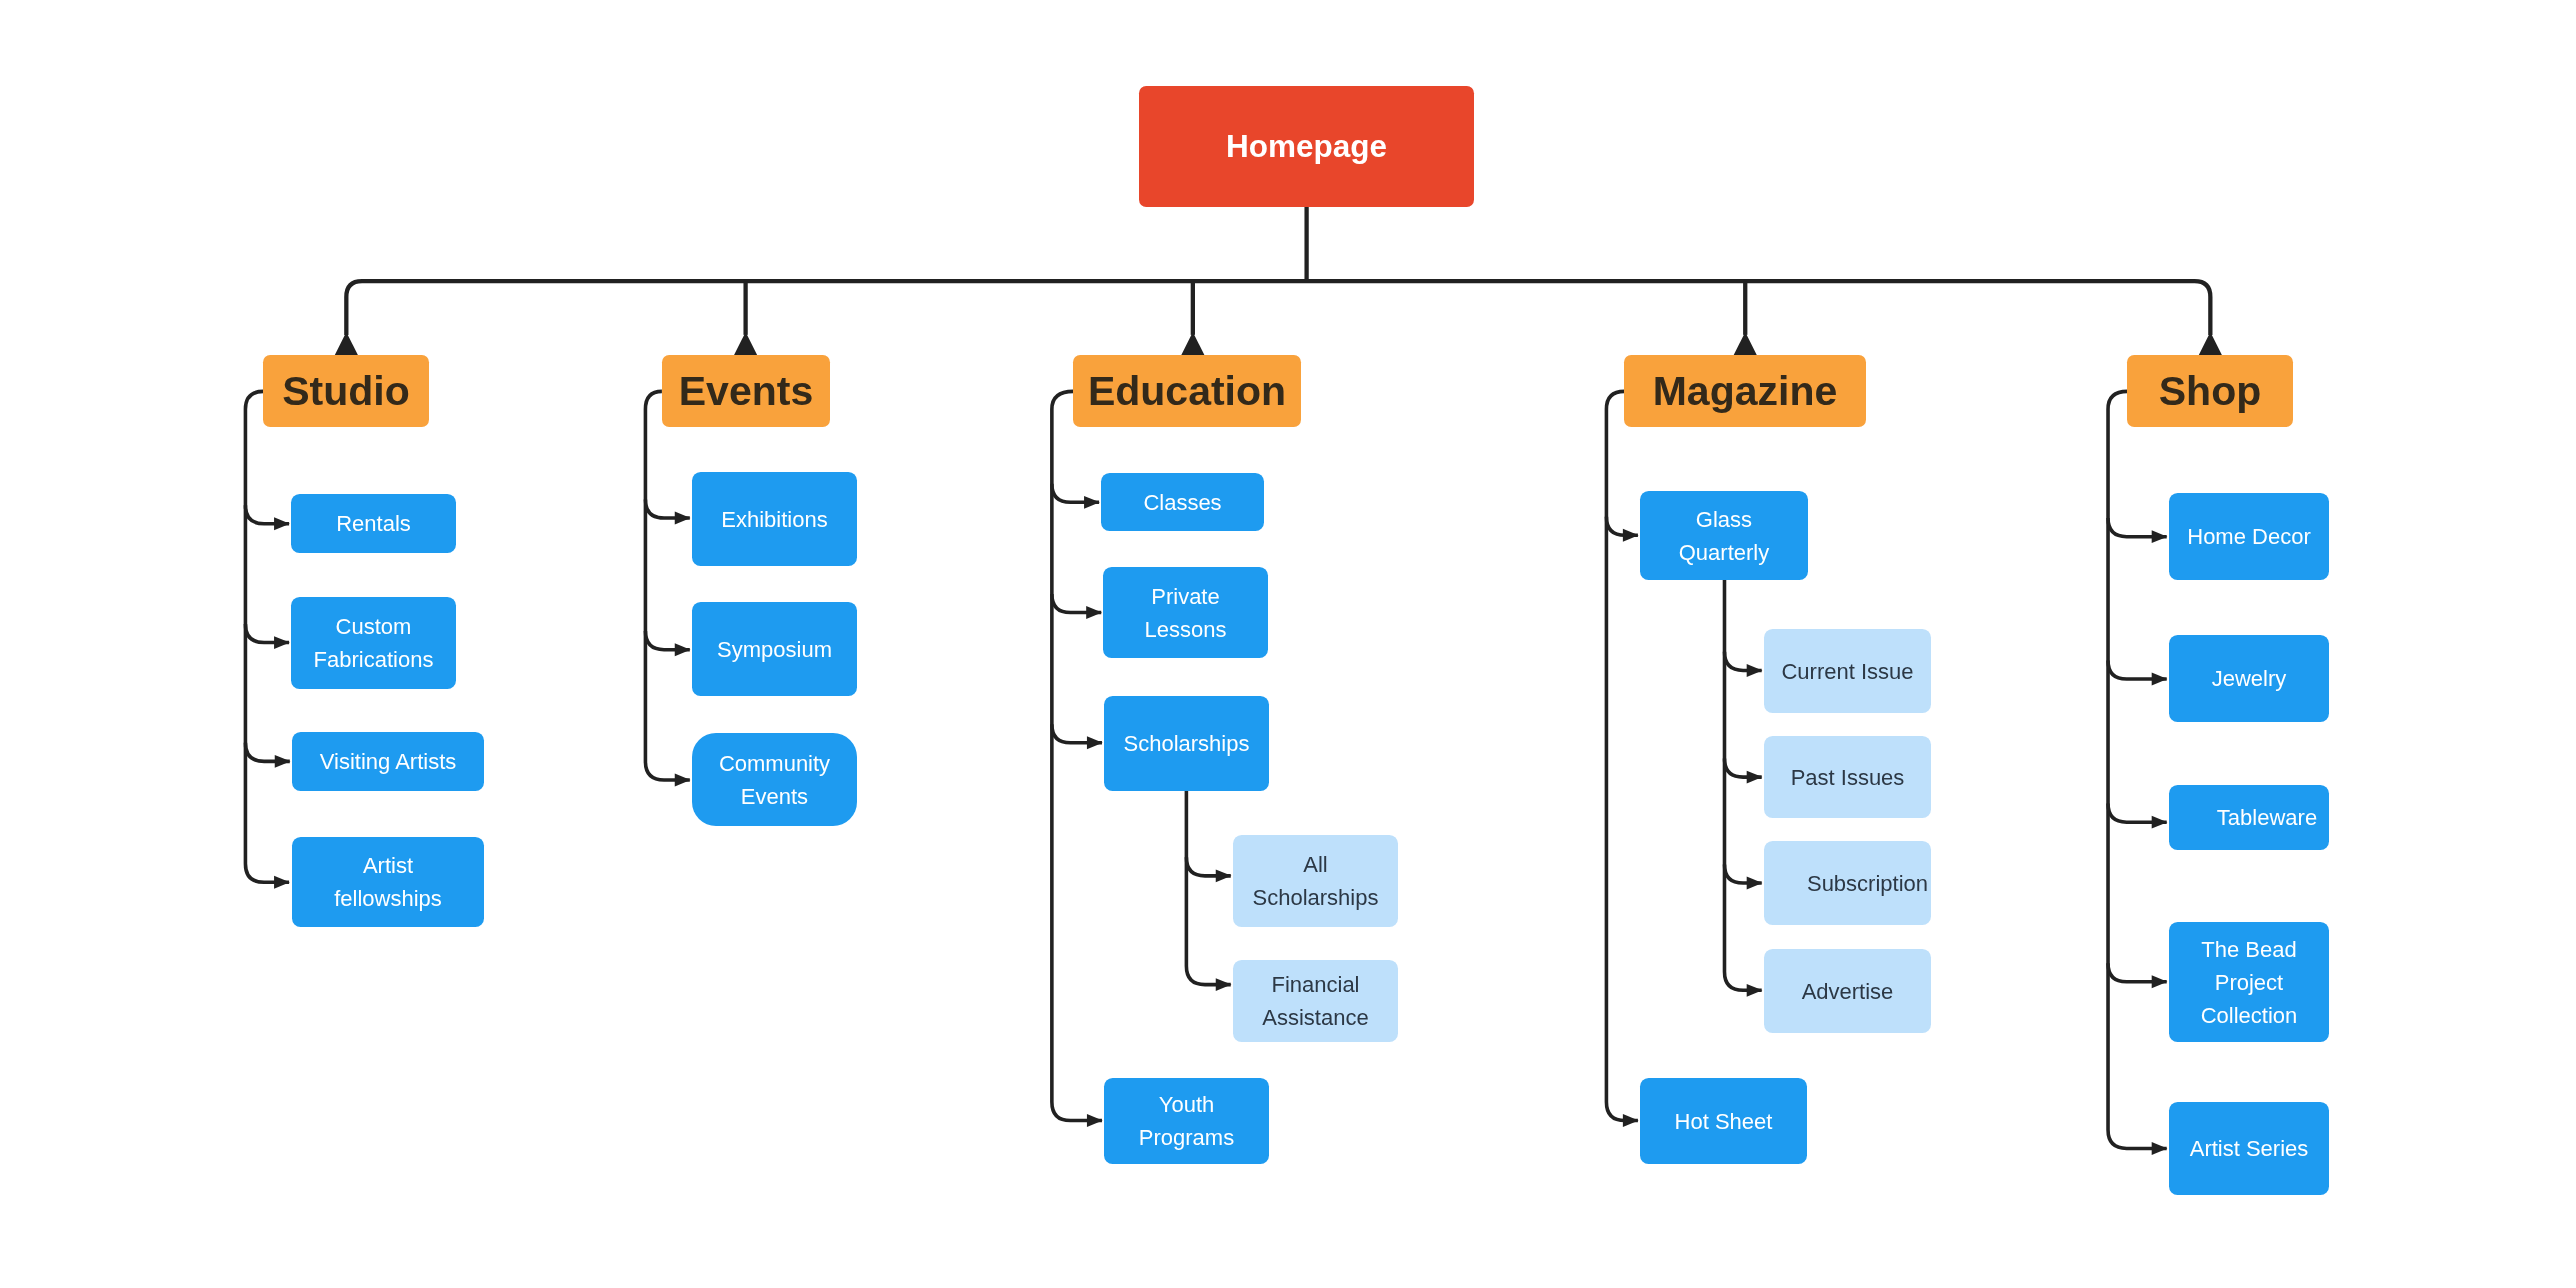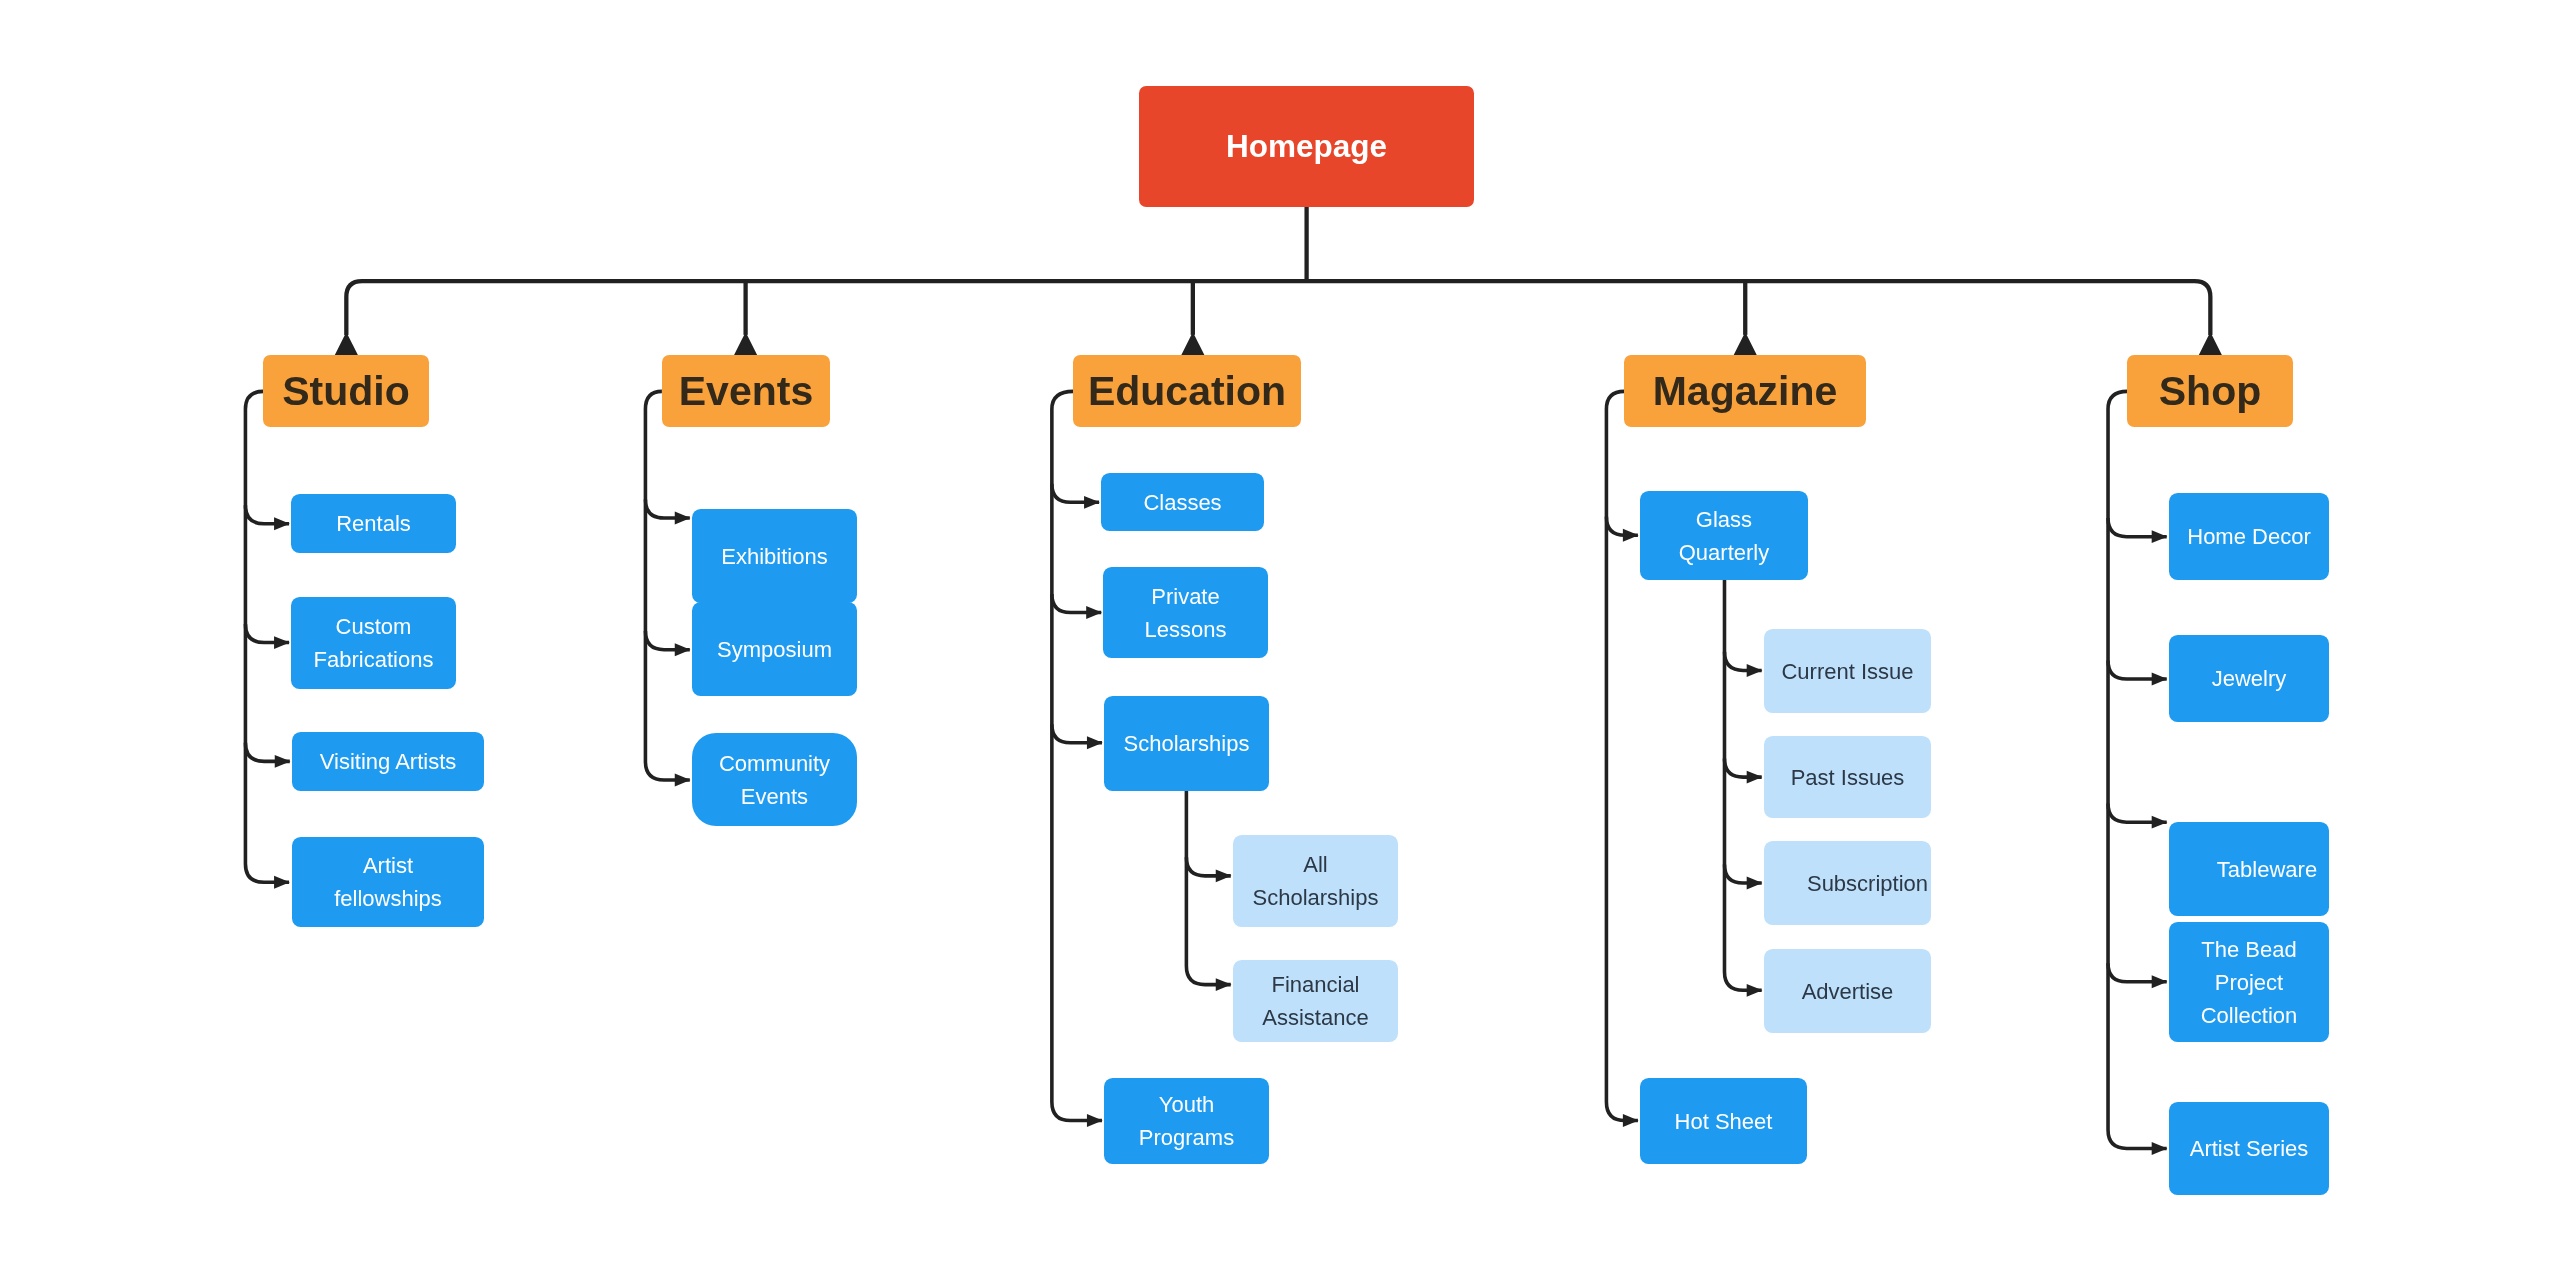--- a/index.html
+++ b/index.html
@@ -120,7 +120,7 @@
   <div class="node page" style="left:292px; top:837px; width:192px; height:90px;">Artist
 fellowships</div>
 
-  <div class="node page" style="left:692px; top:472px; width:165px; height:94px;margin-top:37px;">Exhibitions</div>
+  <div class="node page" style="left:692px; top:472px; width:165px; height:94px;">Exhibitions</div>
   <div class="node page" style="left:692px; top:602px; width:165px; height:94px;">Symposium</div>
   <div class="node page" style="left:692px; top:733px; width:165px; height:93px;border-radius:24px;">Community
 Events</div>

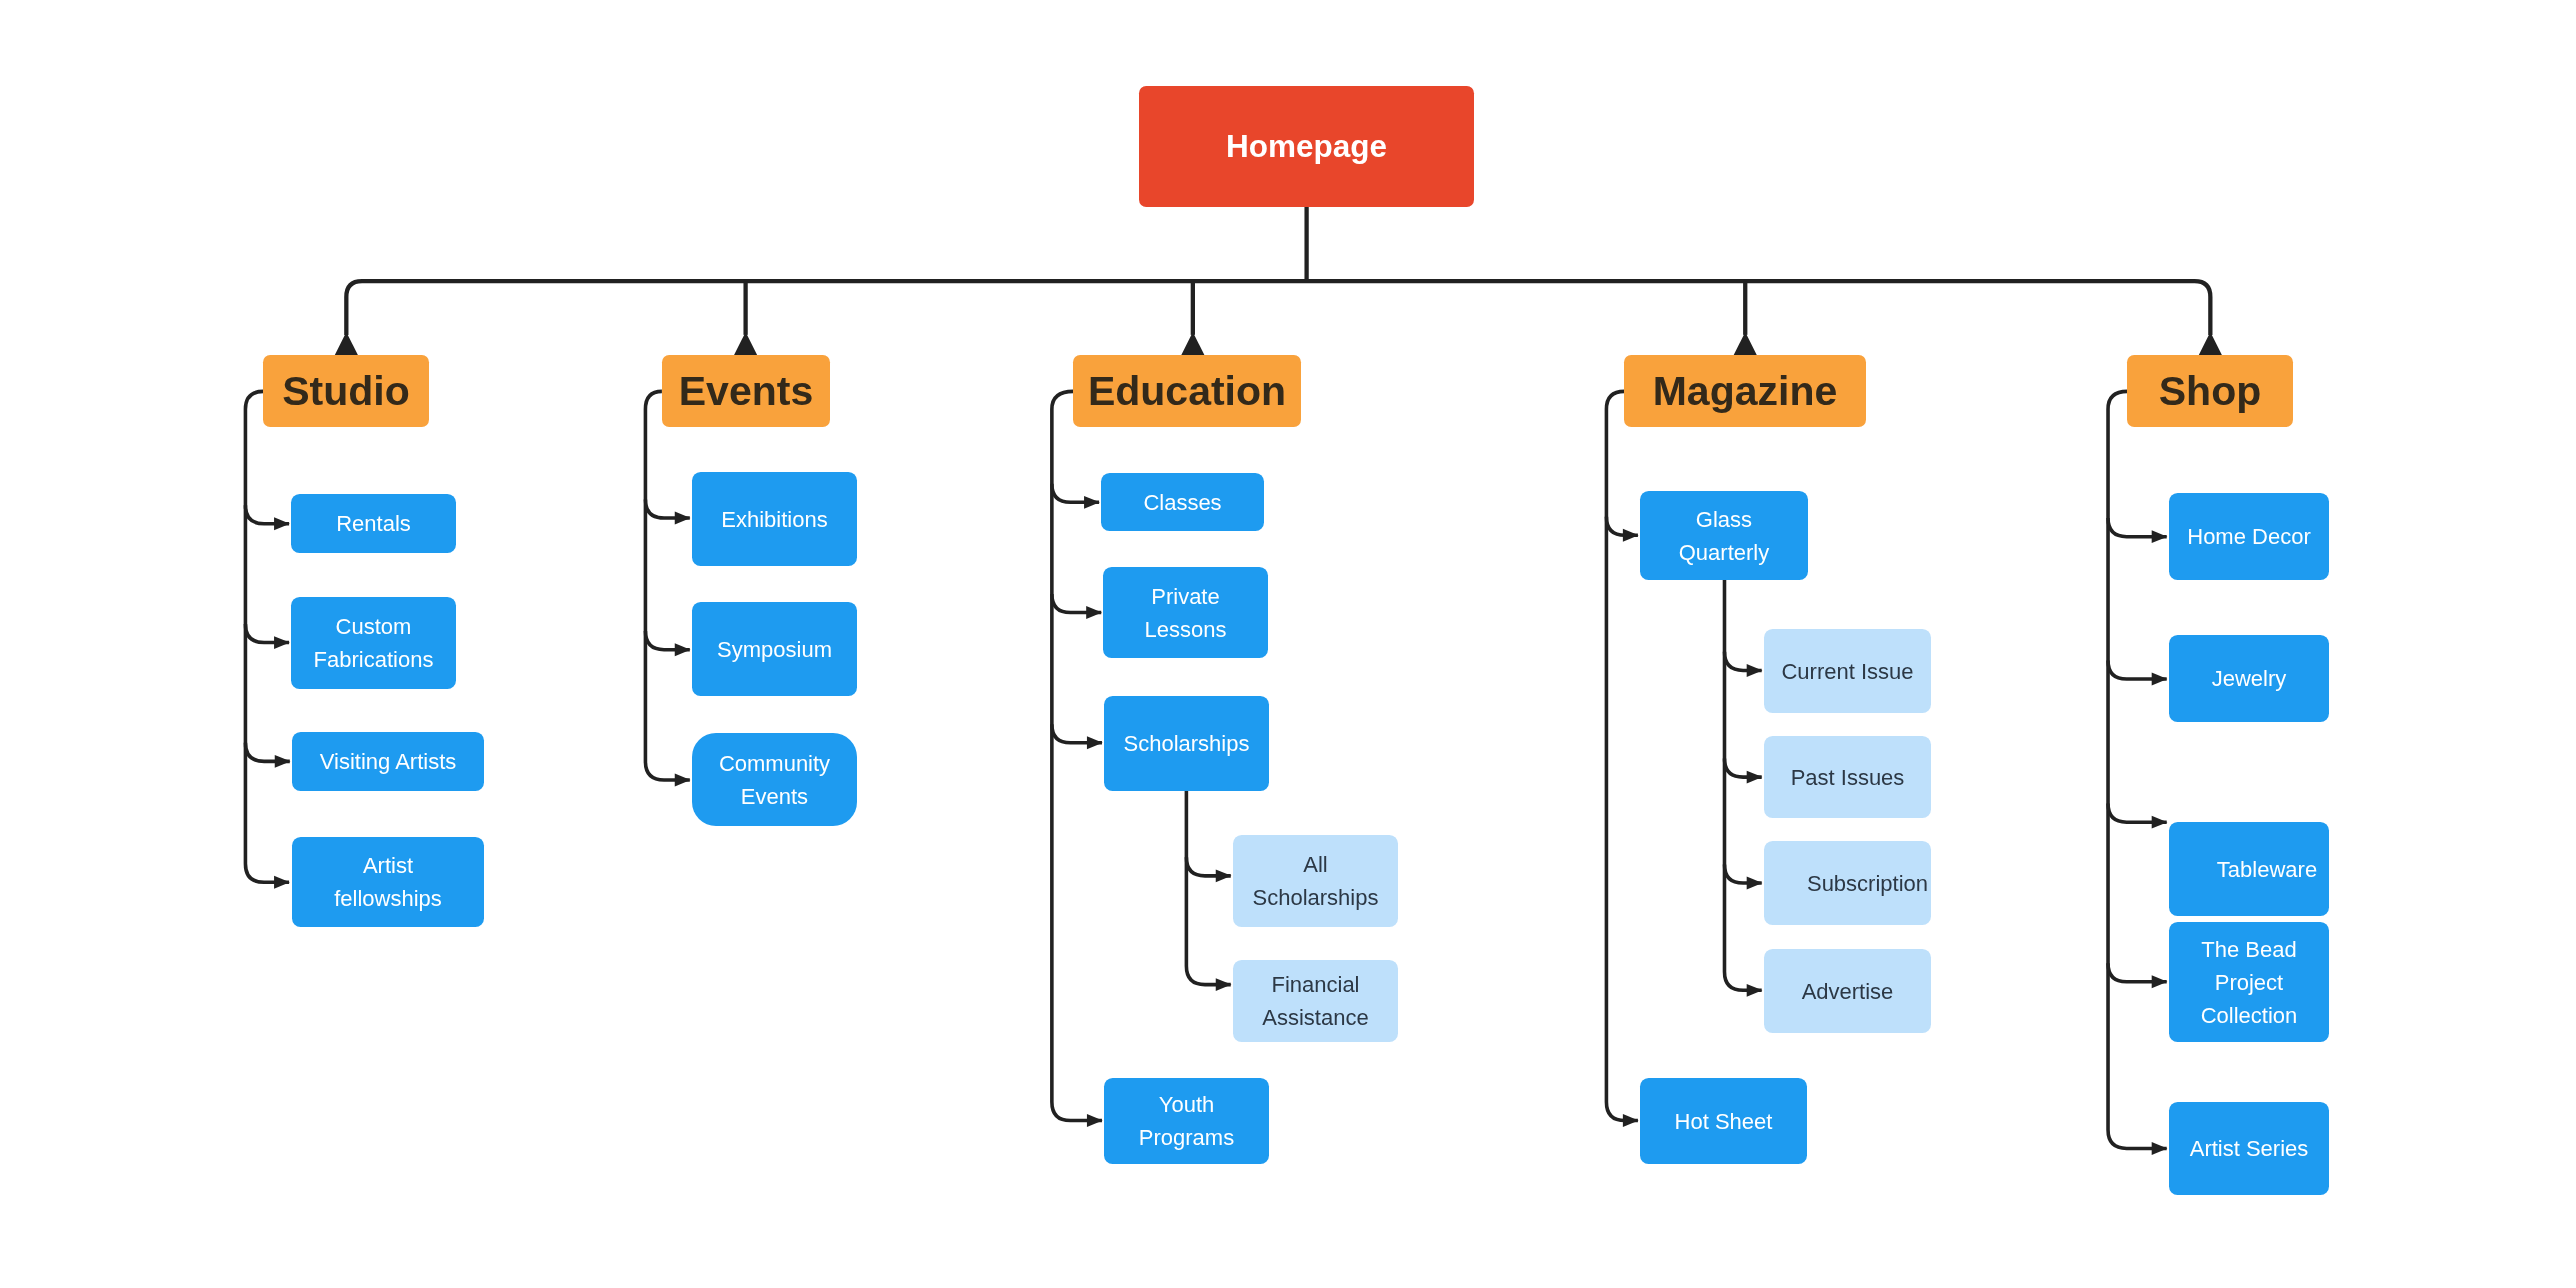--- a/index.html
+++ b/index.html
@@ -146,7 +146,7 @@
 
   <div class="node page" style="left:2169px; top:493px; width:160px; height:87px;">Home Decor</div>
   <div class="node page" style="left:2169px; top:635px; width:160px; height:87px;">Jewelry</div>
-  <div class="node page" style="left:2169px; top:822px; width:160px; height:94px;padding-left:36px;">Tableware</div>
+  <div class="node page" style="left:2169px; top:785px; width:160px; height:65px;padding-left:36px;">Tableware</div>
   <div class="node page" style="left:2169px; top:922px; width:160px; height:120px;">The Bead
 Project
 Collection</div>

